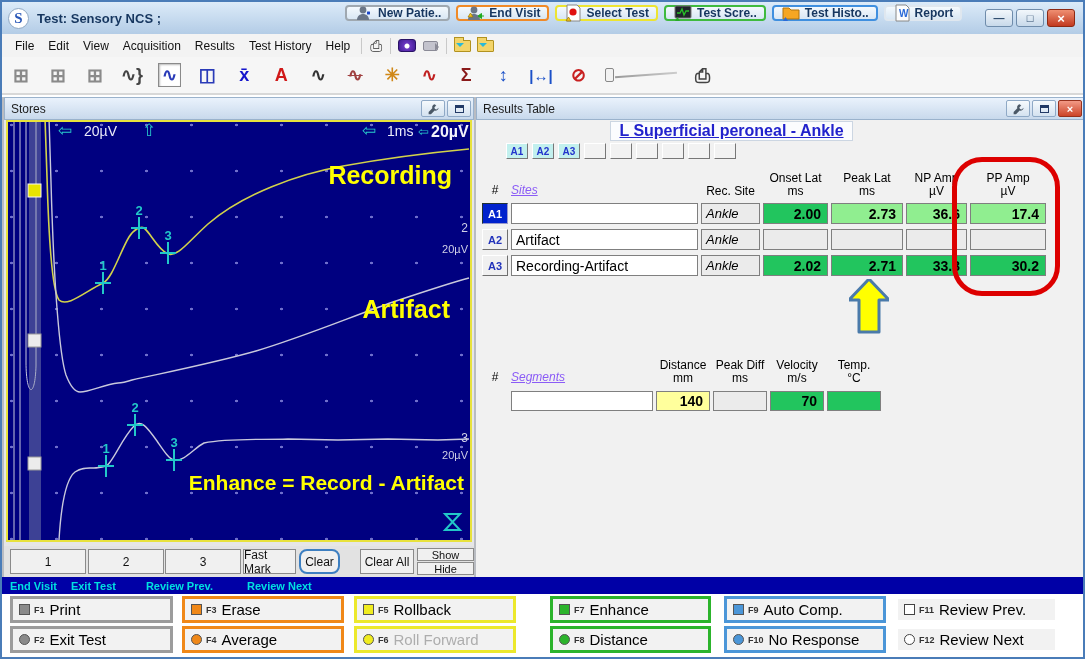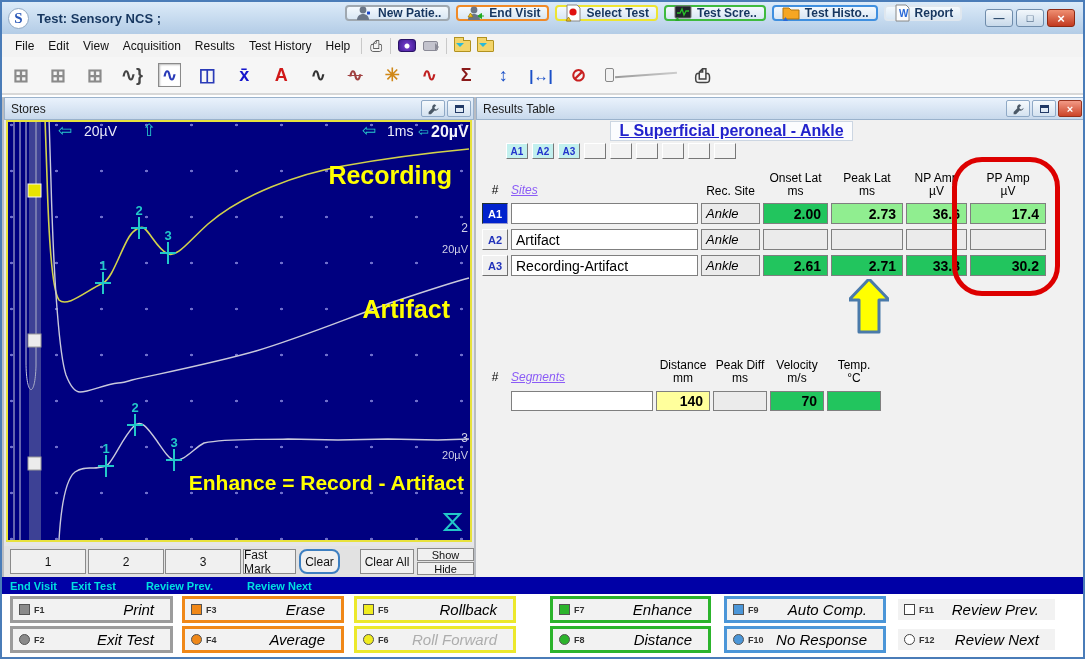--- a/index.html
+++ b/index.html
@@ -414,7 +414,7 @@
           <div class="rh">A3</div>
           <div class="cell name">Recording-Artifact</div>
           <div class="cell site">Ankle</div>
-          <div class="cell num c-white">2.61</div>
+          <div class="cell num c-white">2.02</div>
           <div class="cell num c-white">2.71</div>
           <div class="cell num c-white">33.3</div>
           <div class="cell num c-white">30.2</div>

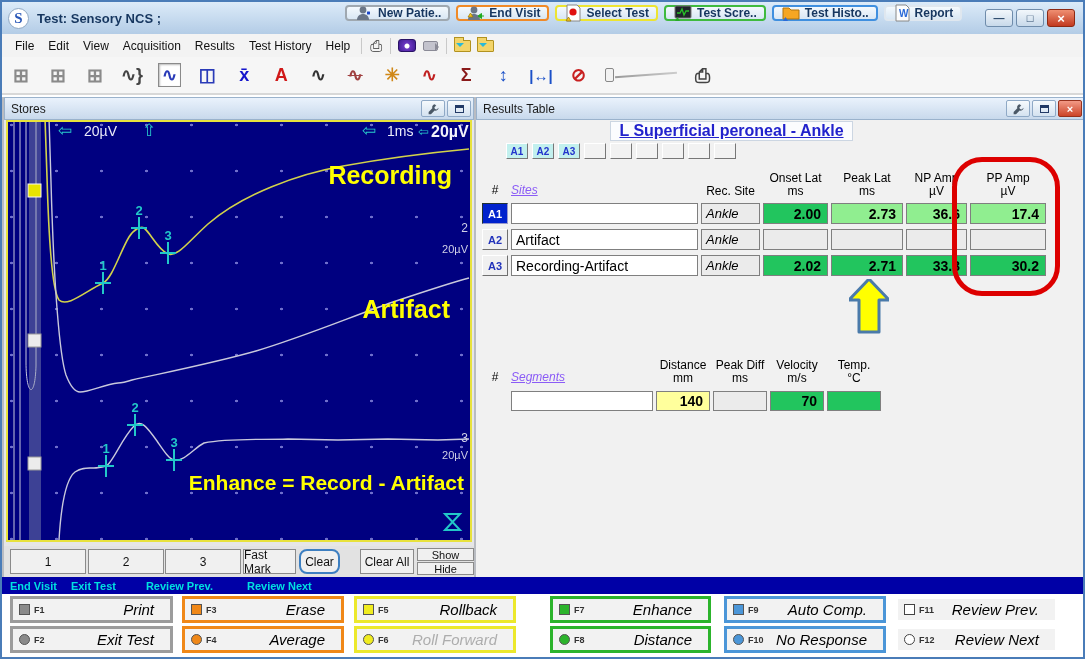--- a/index.html
+++ b/index.html
@@ -120,7 +120,7 @@
   .fk .ic{width:11px;height:11px;border:1px solid #555;flex:0 0 auto;}
   .fk .ic.ci{border-radius:50%;}
   .fk .key{font-size:9px;font-weight:bold;color:#333;margin:0 5px 0 4px;}
-  .fk .lbl{flex:1;text-align:right;font-size:15px;color:#000;padding-right:10px;white-space:nowrap;font-style:italic;}
+  .fk .lbl{flex:1;text-align:left;font-size:15px;color:#000;padding-right:10px;white-space:nowrap;}
   .bottom-accent{position:absolute;top:656px;left:0;right:0;height:3px;background:#00b9c9;}
 </style>
 </head>

